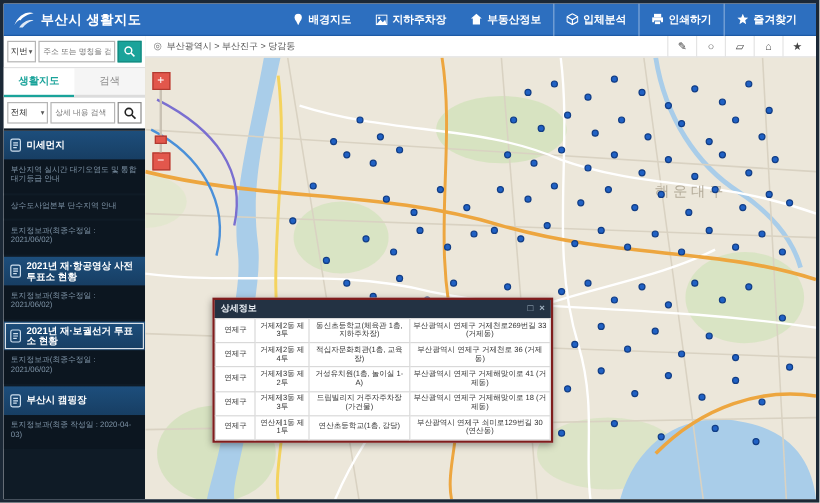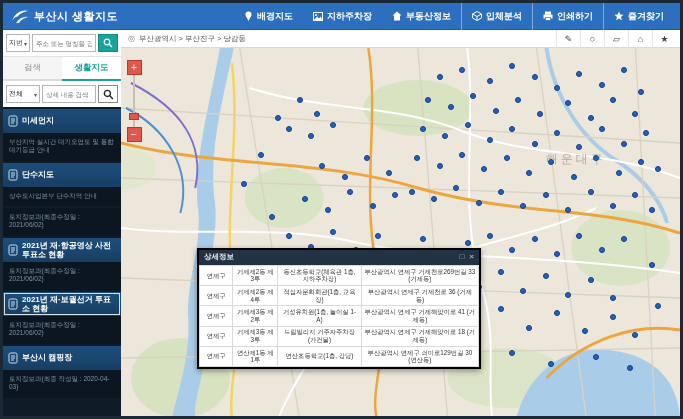--- a/index.html
+++ b/index.html
@@ -155,8 +155,8 @@
       </div>
 
       <div class="tabs">
+        <div class="tab active">생활지도</div>
         <div class="tab">검색</div>
-        <div class="tab active">생활지도</div>
       </div>
 
       <div class="srow srow2">

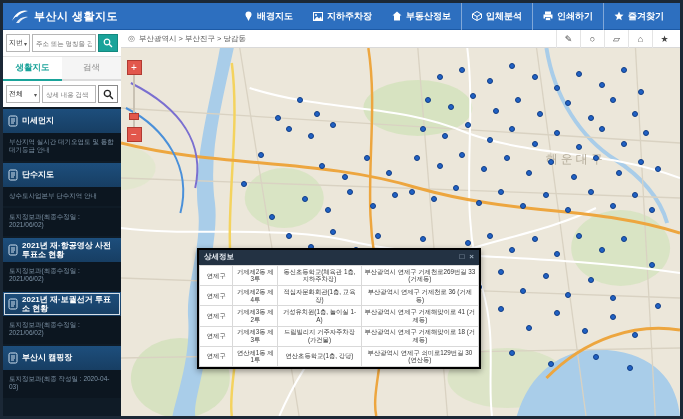--- a/index.html
+++ b/index.html
@@ -189,15 +189,6 @@
         </div>
 
         <div class="sb-item">
-          <div class="sb-bar">
-            <svg class="doc-ic" width="10" height="12" viewBox="0 0 10 12">
-                <rect x="1" y="1" width="8" height="10" rx="1.5" fill="none" stroke="#cfe0ef"></rect>
-                <line x1="3" y1="4" x2="7" y2="4" stroke="#cfe0ef"></line>
-                <line x1="3" y1="6" x2="7" y2="6" stroke="#cfe0ef"></line>
-                <line x1="3" y1="8" x2="6" y2="8" stroke="#cfe0ef"></line>
-              </svg>
-            <span class="sb-title">단수지도</span>
-          </div>
           <div class="sb-sub">상수도사업본부 단수지역 안내</div>
         </div>
 

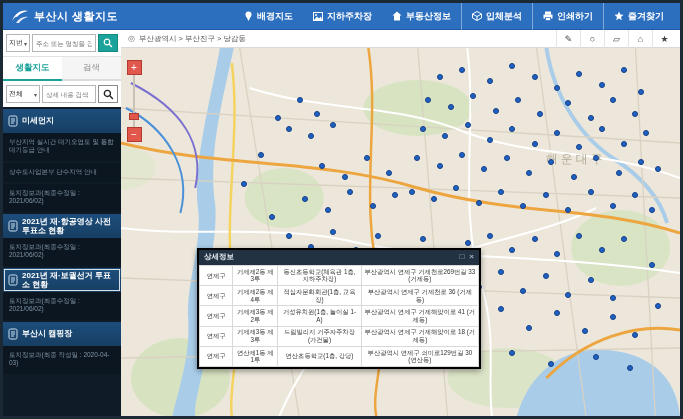--- a/index.html
+++ b/index.html
@@ -69,7 +69,7 @@
   .zhandle { position:absolute; left:-4px; top:38px; width:10px; height:7px; background:#e2574c; border:1px solid #b13a31; cursor:grab; }
 
   
-  .popup { position:absolute; left:76px; top:200px; width:284px; height:121px; background:#fff; border:2px solid #000000; box-shadow:0 2px 6px rgba(0,0,0,.4); display:flex; flex-direction:column; }
+  .popup { position:absolute; left:56px; top:200px; width:284px; height:121px; background:#fff; border:2px solid #7f1d1d; box-shadow:0 2px 6px rgba(0,0,0,.4); display:flex; flex-direction:column; }
   .popup-title { height:17px; background:#233243; color:#e6ebf1; font-size:7.5px; font-weight:bold; display:flex; align-items:center; justify-content:space-between; padding:0 5px; }
   .popup-btns { display:flex; gap:5px; }
   .popup-btn { color:#9fb0c0; font-size:8px; cursor:pointer; line-height:1; }

